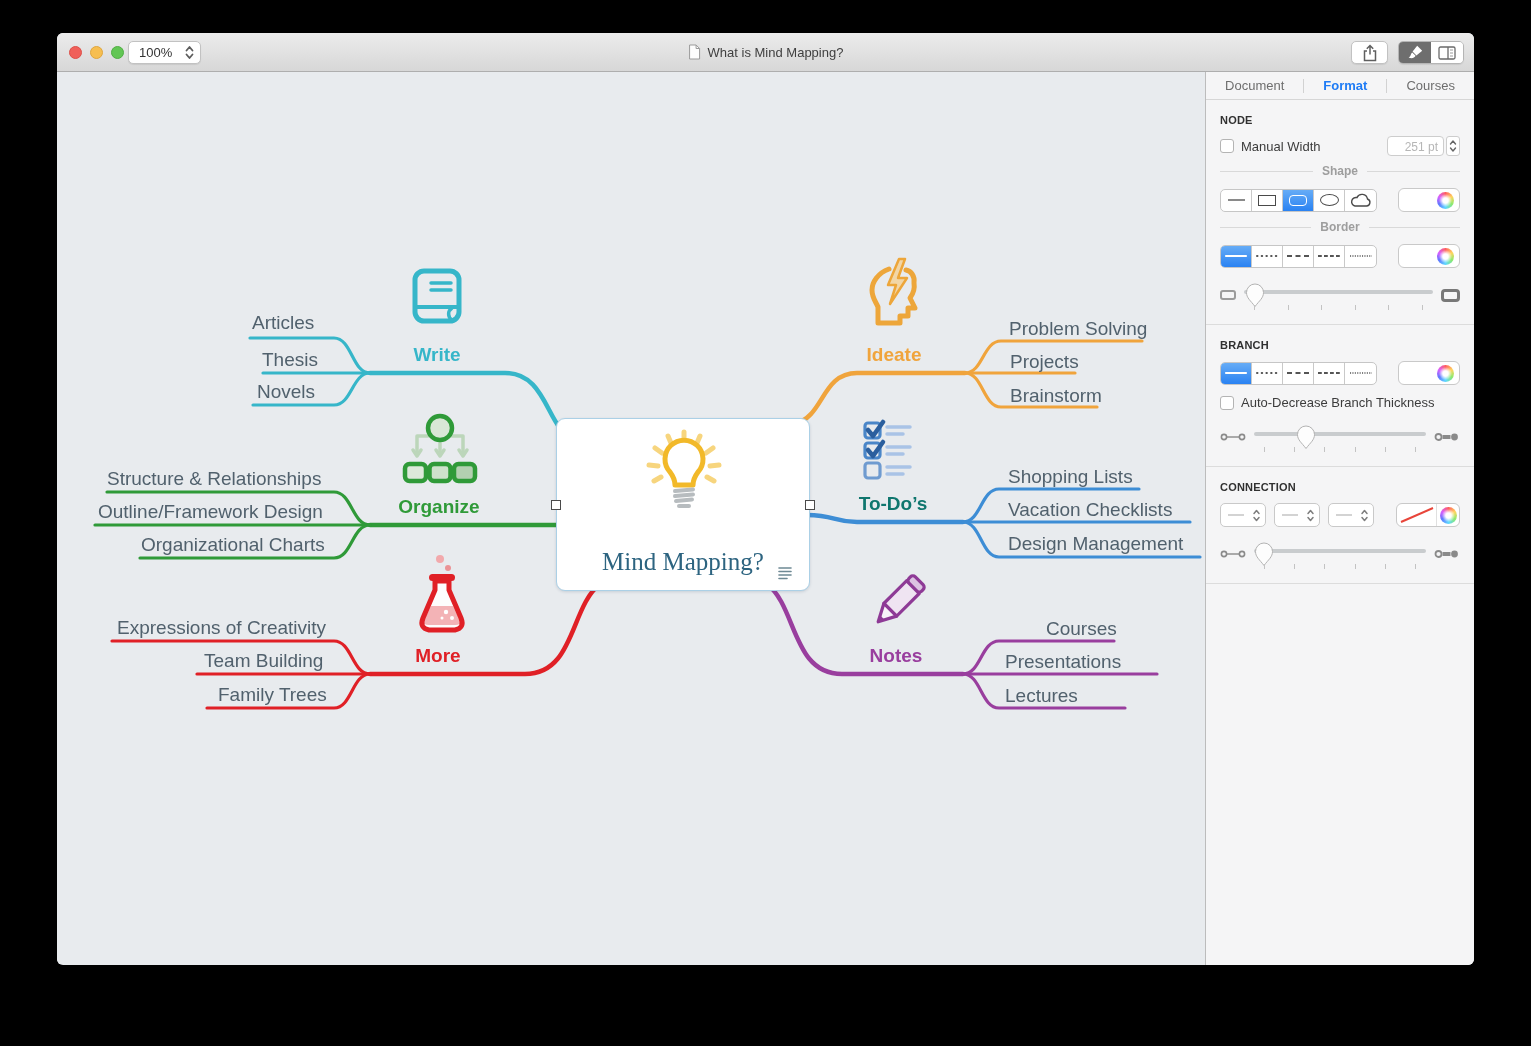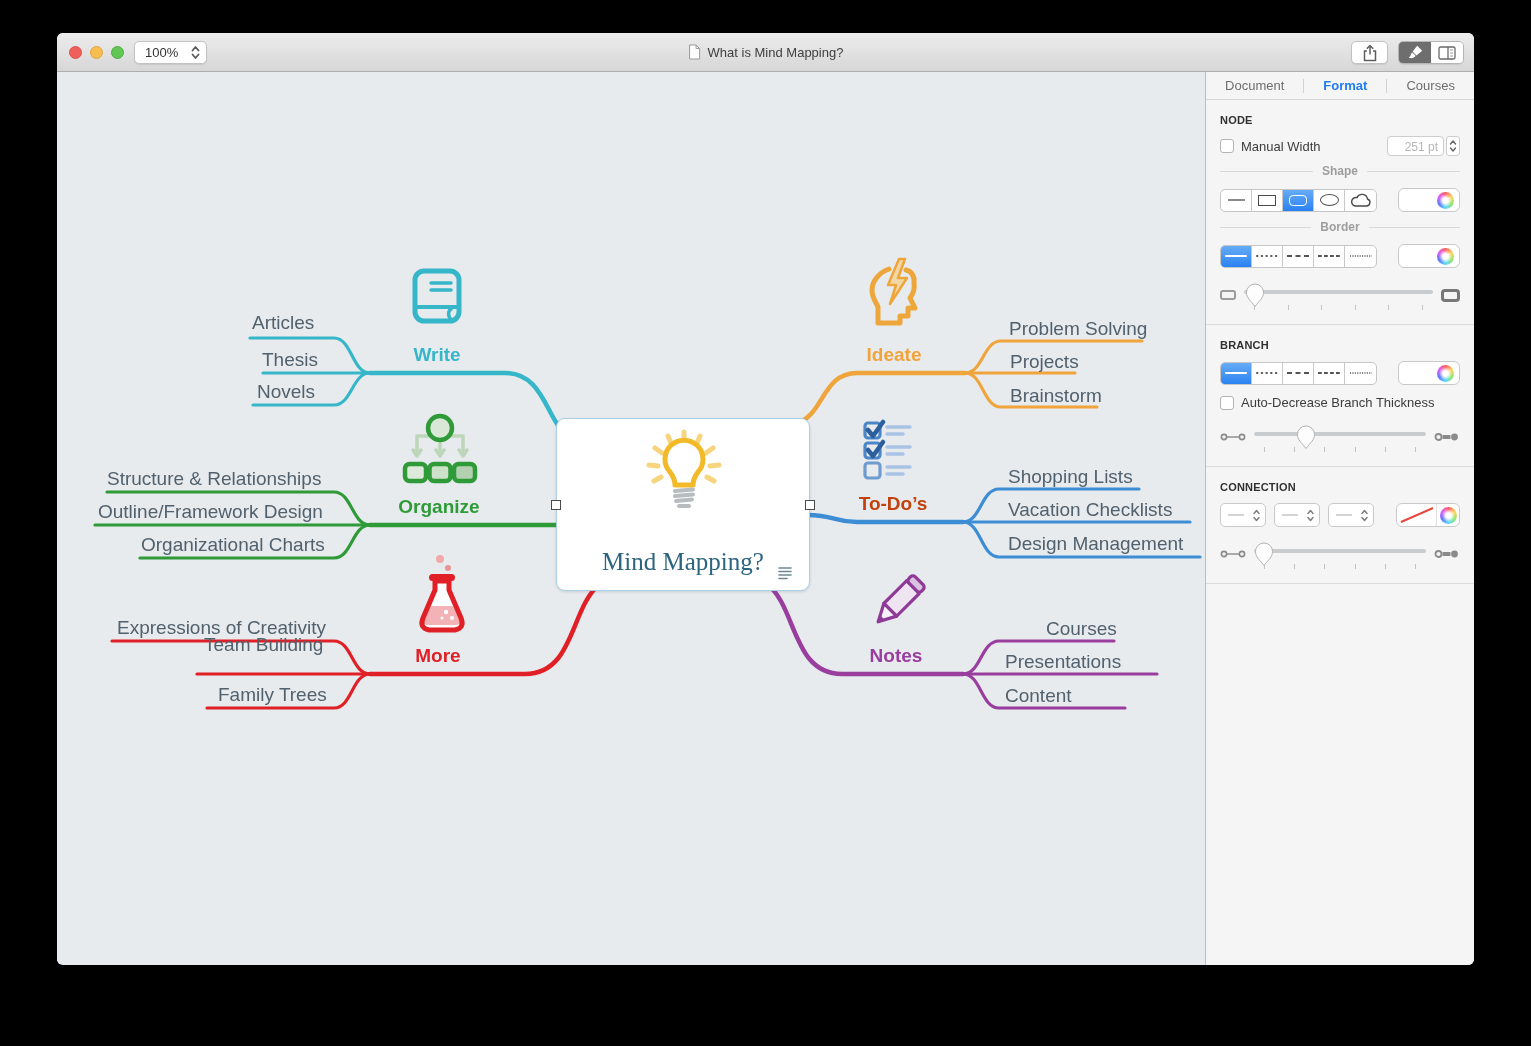--- a/index.html
+++ b/index.html
@@ -16,7 +16,7 @@
   .tl.red { background:#f0605a; border:1px solid #dd4f48; }
   .tl.yellow { background:#f6be50; border:1px solid #dfa63d; }
   .tl.green { background:#62c654; border:1px solid #4fae43; }
-  .zoomctl { position:absolute; left:77px; top:8px; width:73px; height:23px; background:#fff;
+  .zoomctl { position:absolute; left:71px; top:8px; width:73px; height:23px; background:#fff;
              border:1px solid #c2c2c2; border-radius:5px; display:flex; align-items:center;
              padding:0 5px 0 10px; box-shadow:0 1px 1px rgba(0,0,0,.08); }
   .zoomctl .zval { font-size:13px; color:#333; flex:1; }

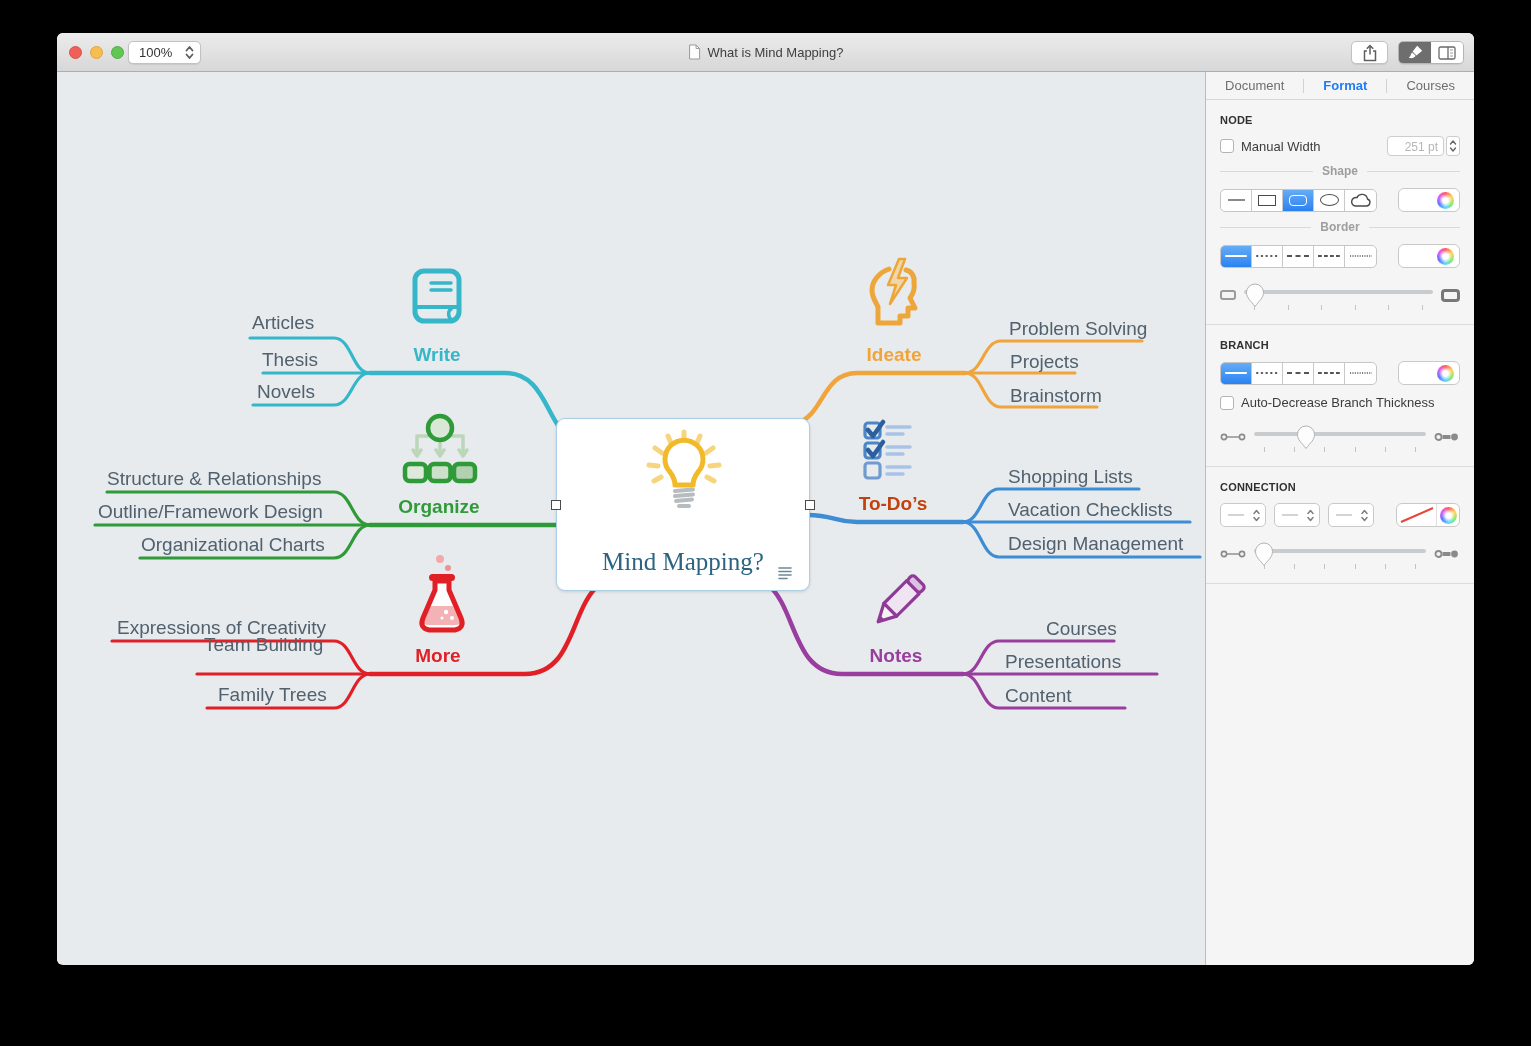--- a/index.html
+++ b/index.html
@@ -258,7 +258,7 @@
       <div class="mainlabel" style="left: 382px; top: 424px; color: rgb(47, 154, 56);">Organize</div>
       <div class="mainlabel" style="left: 381px; top: 573px; color: rgb(224, 32, 38);">More</div>
       <div class="mainlabel" style="left: 837px; top: 272px; color: rgb(240, 164, 60);">Ideate</div>
-      <div class="mainlabel" style="left: 836px; top: 421px; color: #c2410c;">To-Do’s</div>
+      <div class="mainlabel" style="left: 836px; top: 421px; color: #0f766e;">To-Do’s</div>
       <div class="mainlabel" style="left: 839px; top: 573px; color: rgb(153, 62, 158);">Notes</div>
 
       <div class="sublabel" style="left:195px; top:240px;">Articles</div>

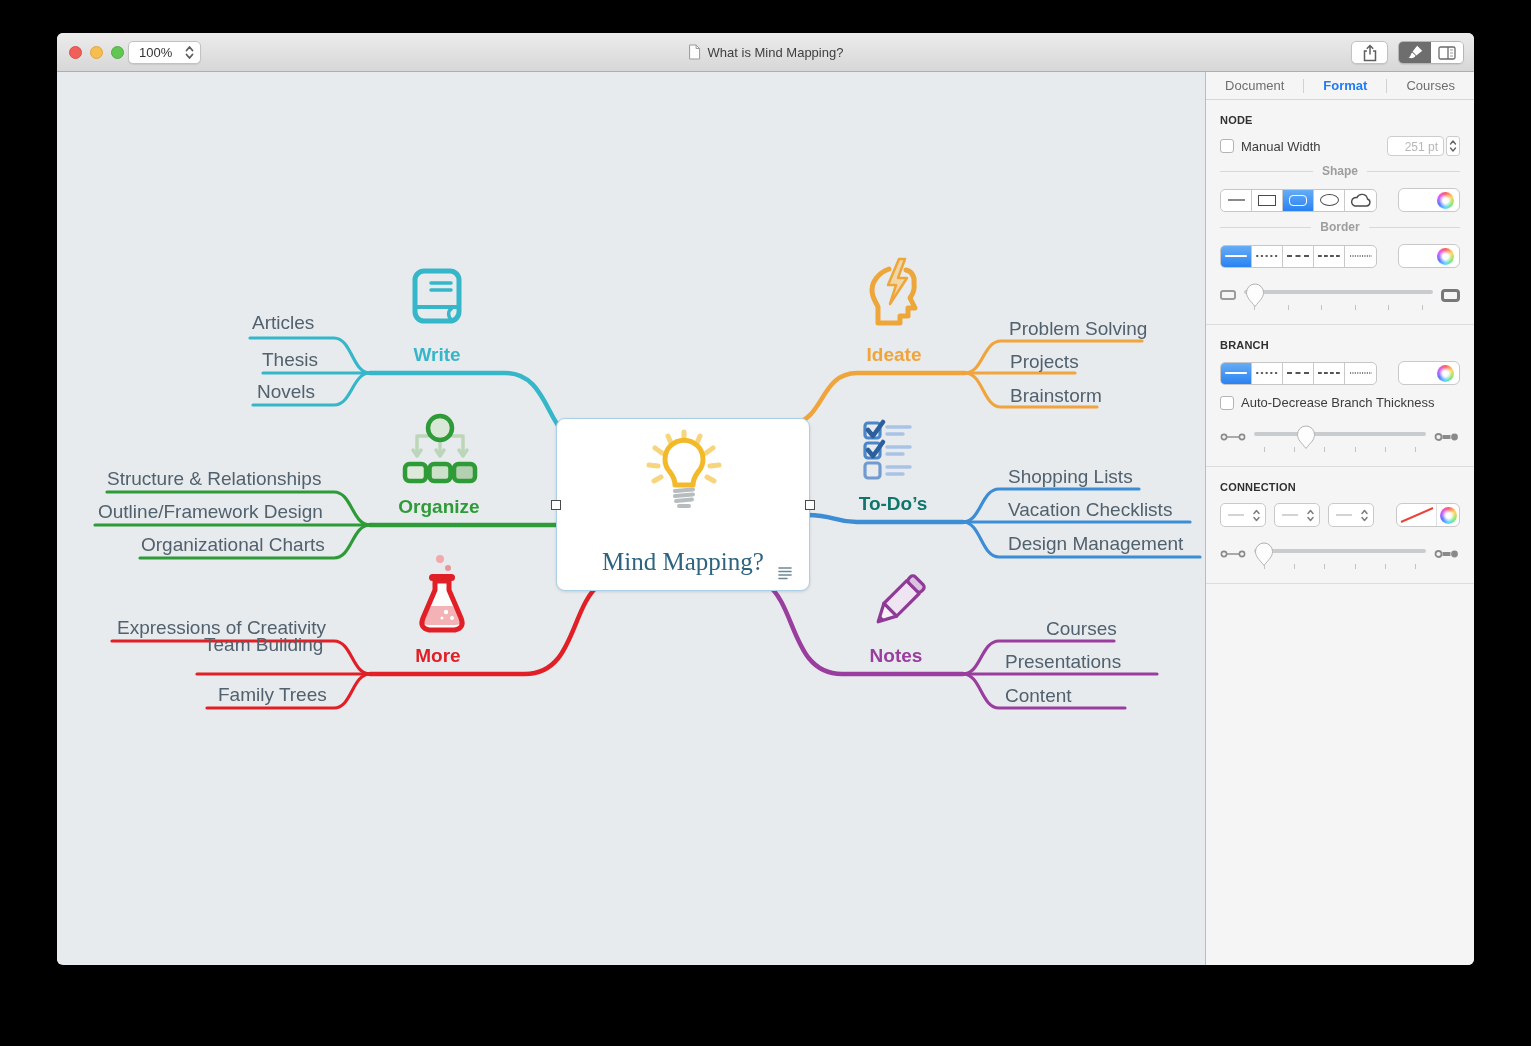--- a/index.html
+++ b/index.html
@@ -270,7 +270,7 @@
       <div class="sublabel" style="left:84px; top:462px;">Organizational Charts</div>
 
       <div class="sublabel" style="left:60px; top:545px;">Expressions of Creativity</div>
-      <div class="sublabel" style="left:147px; top:562px;">Team Building</div>
+      <div class="sublabel" style="left:147px; top:578px;">Team Building</div>
       <div class="sublabel" style="left:161px; top:612px;">Family Trees</div>
 
       <div class="sublabel" style="left:952px; top:246px;">Problem Solving</div>

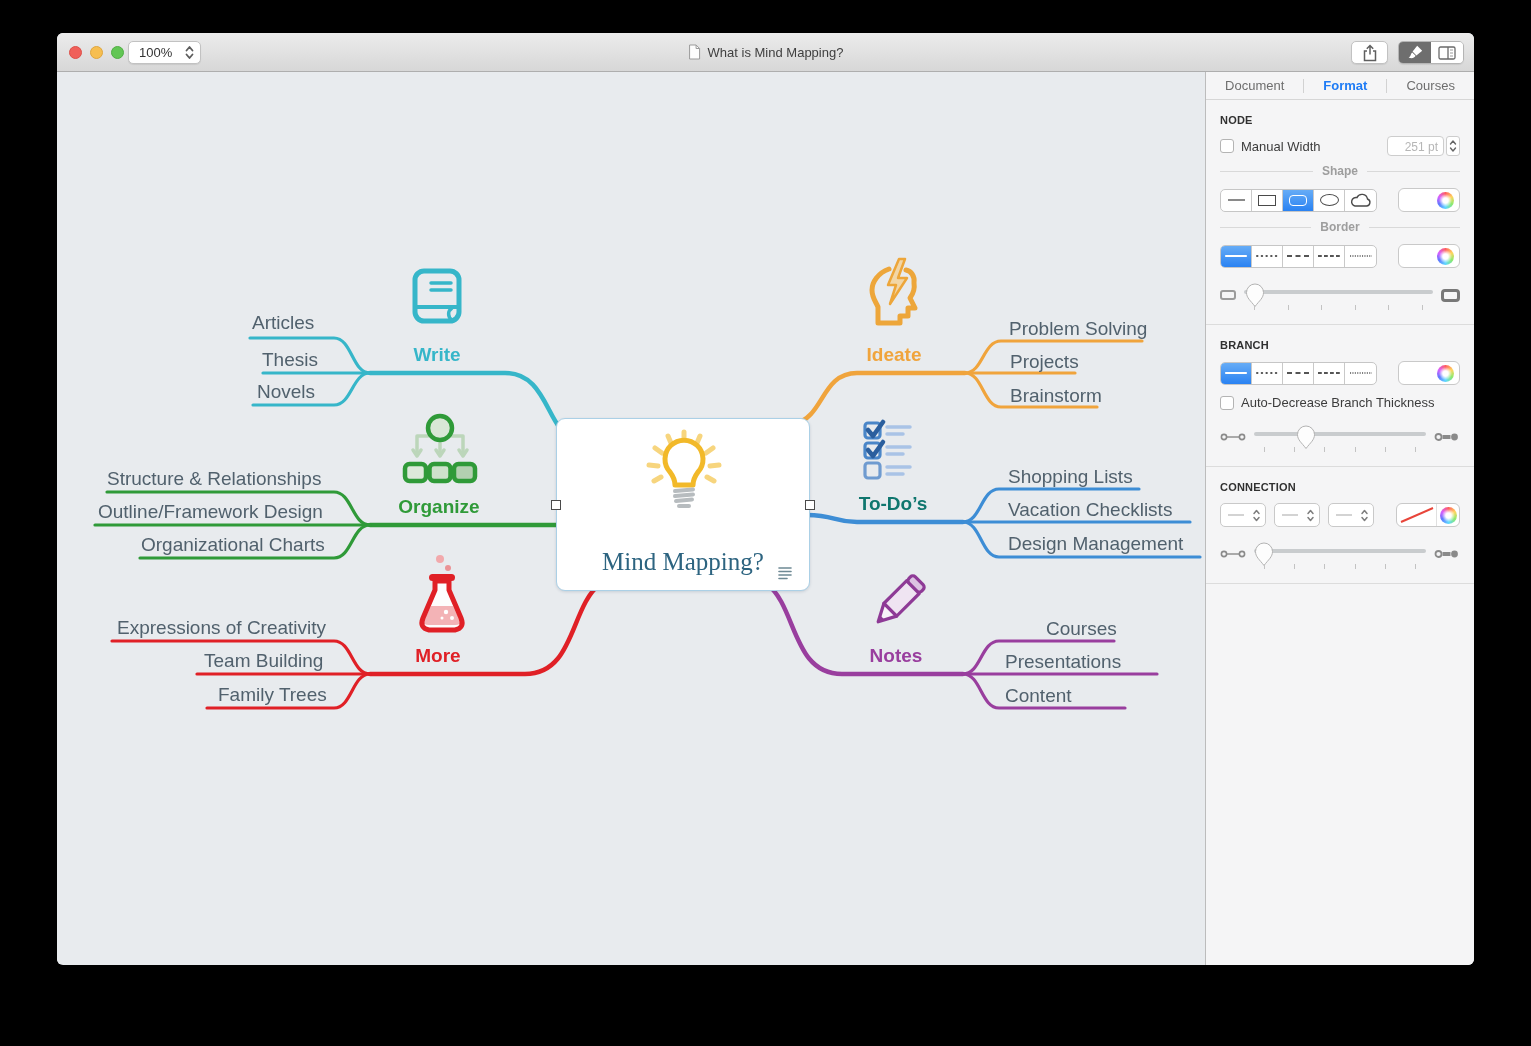--- a/index.html
+++ b/index.html
@@ -283,7 +283,7 @@
 
       <div class="sublabel" style="left:948px; top:546px;margin-left:41px;">Courses</div>
       <div class="sublabel" style="left:948px; top:579px;">Presentations</div>
-      <div class="sublabel" style="left:948px; top:613px;">Content</div>
+      <div class="sublabel" style="left:948px; top:613px;">Lectures</div>
 
       <div class="central" style="color: rgb(45, 100, 128);">
         <svg style="position:absolute; left:85px; top:6px;" width="84" height="92" viewBox="0 0 84 92">

